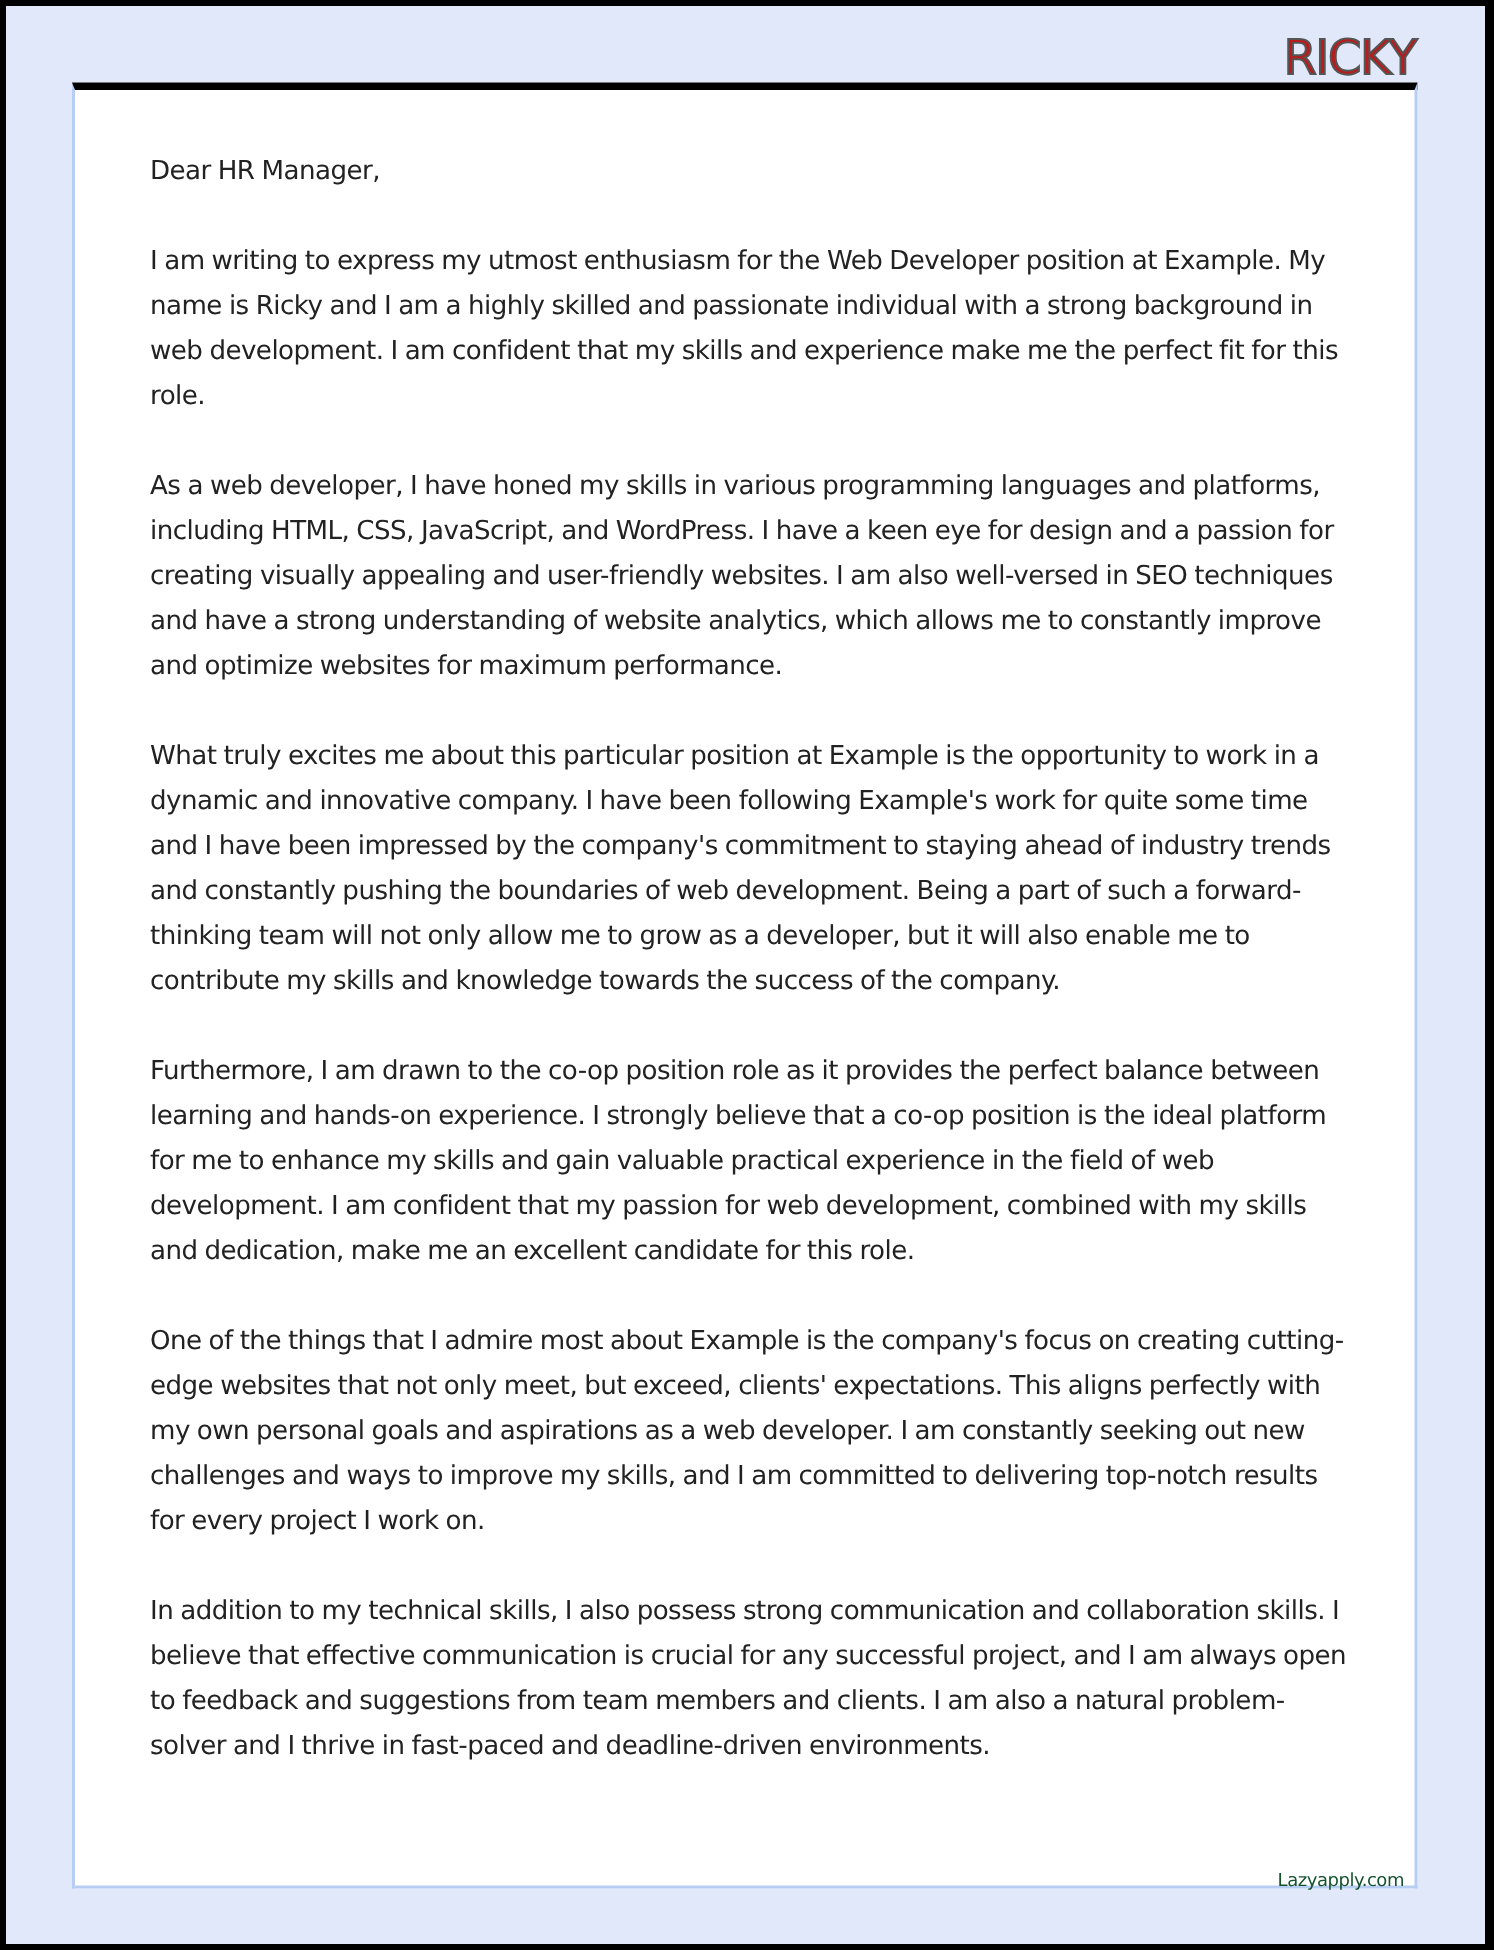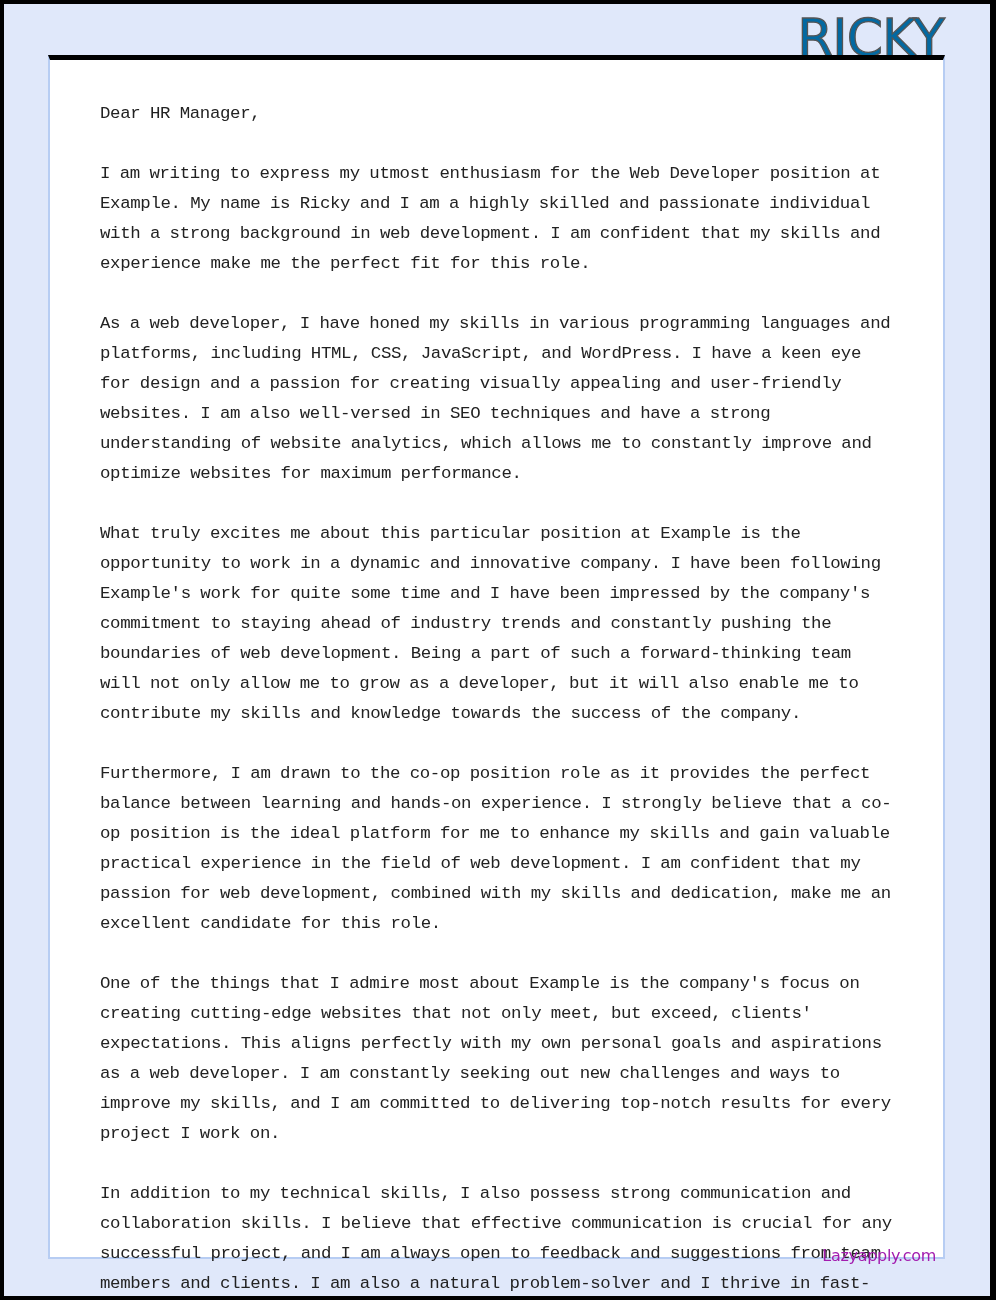--- a/index.html
+++ b/index.html
@@ -24,10 +24,10 @@
       right: 46px;
       top: 12px;
       font-family: "DejaVu Sans", sans-serif;
-      font-size: 52px;
+      font-size: 32px;
       font-weight: 400;
       letter-spacing: -1px;
-      color: #0369a1;
+      color: #b91c1c;
       -webkit-text-stroke: 1.3px #555555;
       line-height: 44px;
     }

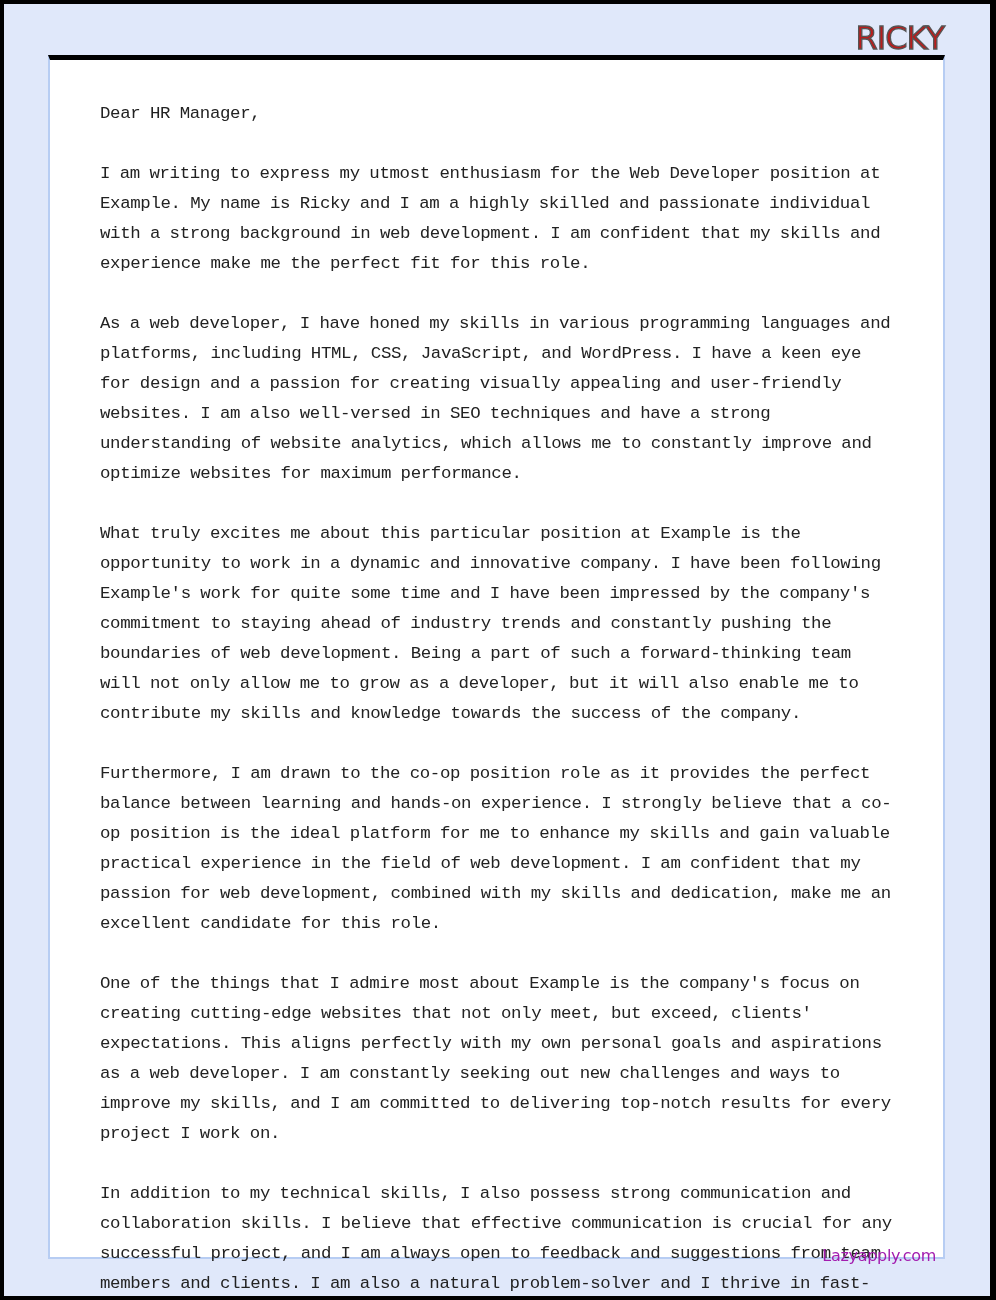--- a/index.html
+++ b/index.html
@@ -58,7 +58,6 @@
     }
     .letter p {
       margin: 0 0 30px 0;
-      font-family: Liberation Mono, monospace;
     }
     .watermark {
       position: absolute;

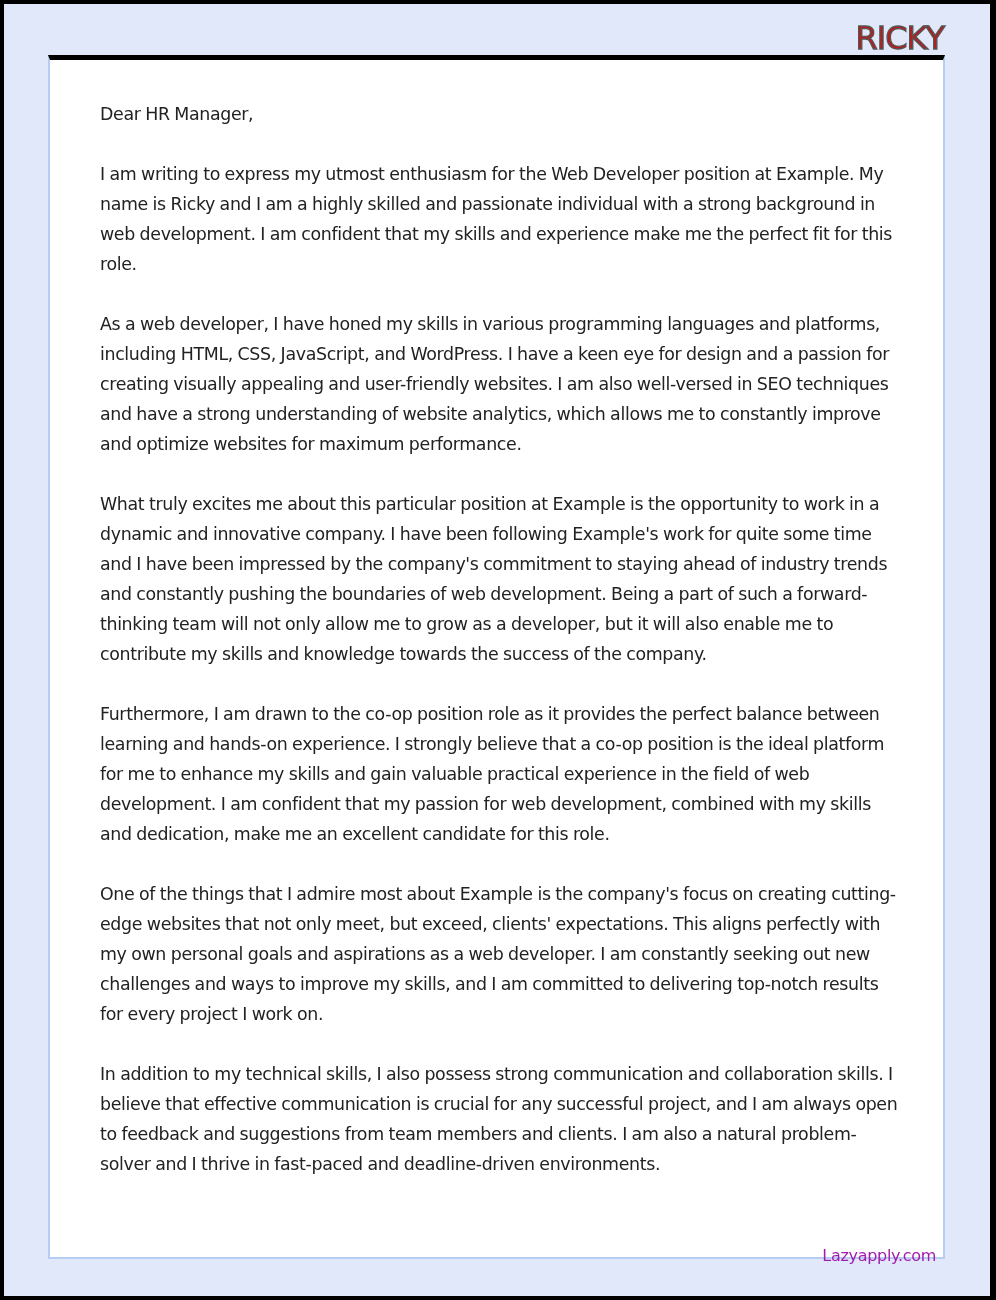--- a/index.html
+++ b/index.html
@@ -64,8 +64,8 @@
       right: 54px;
       top: 1242px;
       font-family: "DejaVu Sans", sans-serif;
-      font-size: 16px;
-      color: #a21caf;
+      font-size: 12px;
+      color: #14532d;
       letter-spacing: -0.3px;
     }
   </style>

